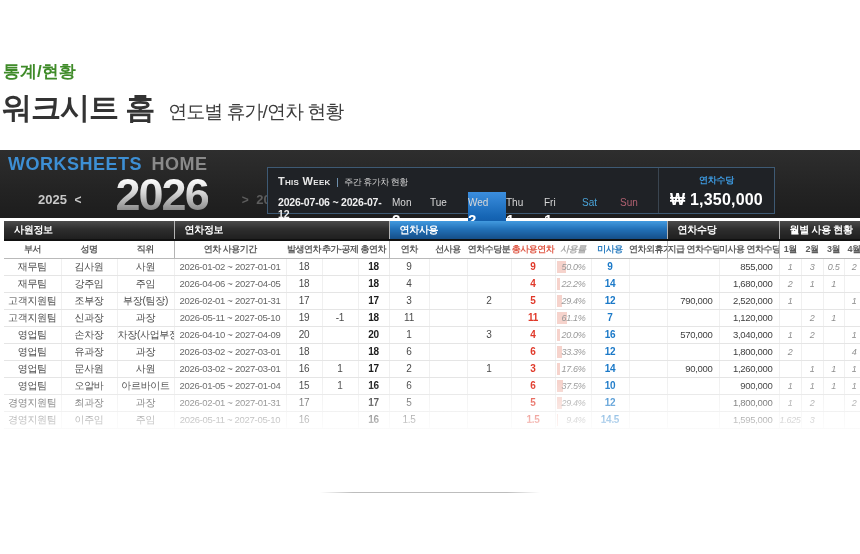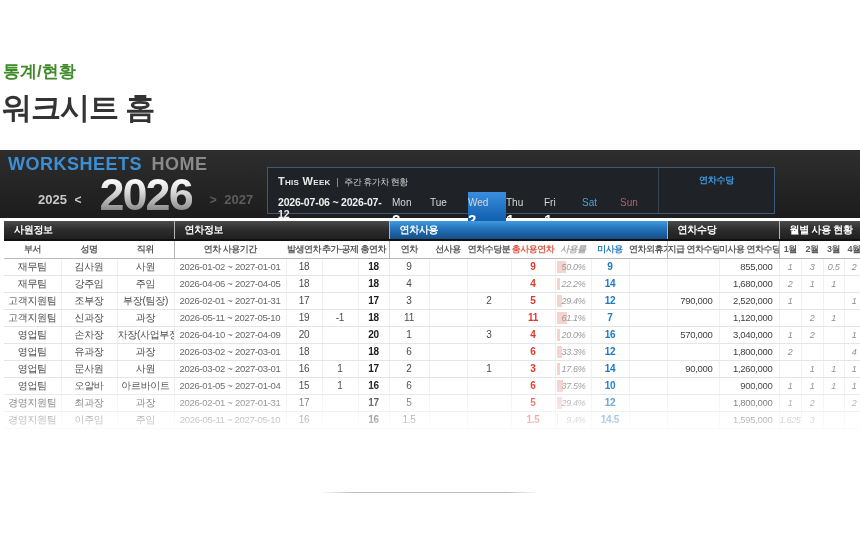--- a/index.html
+++ b/index.html
@@ -94,6 +94,7 @@
 <div id="category">통계/현황</div>
 <div id="title-row">
   <span id="page-title">워크시트 홈</span>
+  <span id="page-subtitle">연도별 휴가/연차 현황</span>
 </div>
 
 <div id="banner">

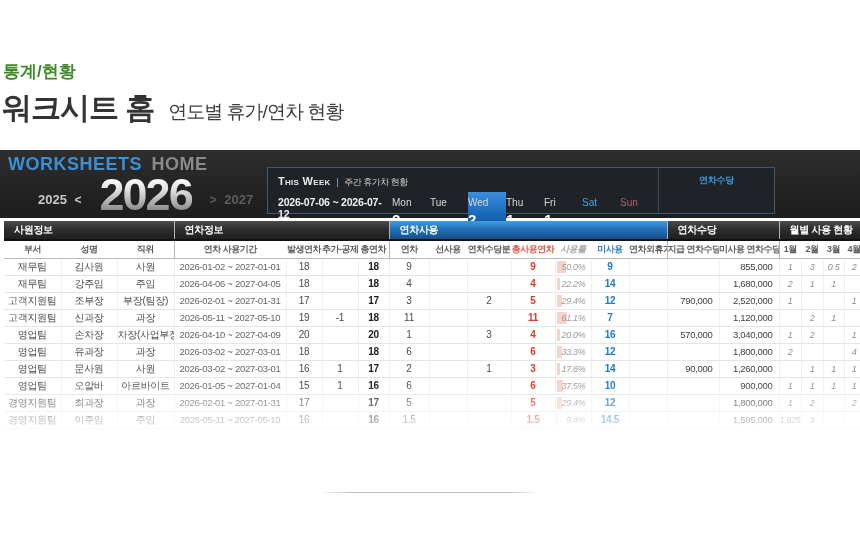--- a/index.html
+++ b/index.html
@@ -23,7 +23,7 @@
   #year-prev-wrap { color:#c9c9c9; margin-bottom:10px; }
   #year-next-wrap { color:#5d5d5d; margin-bottom:10px; }
   .nav-arrow { font-size:12px; margin:0 4px; cursor:pointer; }
-  #year-big { position:relative; margin:0 14px; line-height:1; }
+  #year-big { position:relative; margin:0 30px; line-height:1; }
   #year-big .txt { font-size:45px; font-weight:bold; letter-spacing:-2px;
     background:linear-gradient(180deg,#ffffff 15%,#d8d8d8 45%,#6f6f6f 100%);
     -webkit-background-clip:text; background-clip:text; color:transparent; display:block; }

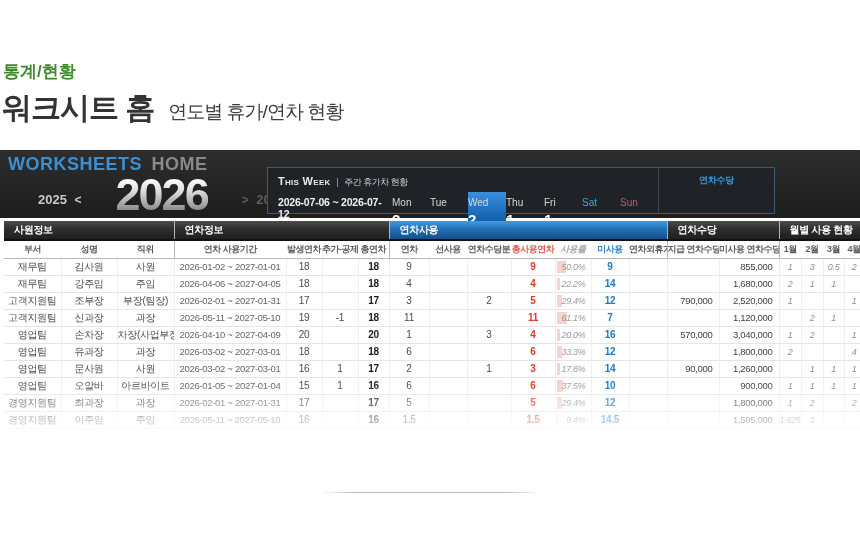--- a/index.html
+++ b/index.html
@@ -159,6 +159,7 @@
     </div>
     <div id="allowance-box">
       <div id="allowance-label">연차수당</div>
+      <div id="allowance-value">₩ 1,350,000</div>
     </div>
   </div>
 </div>

